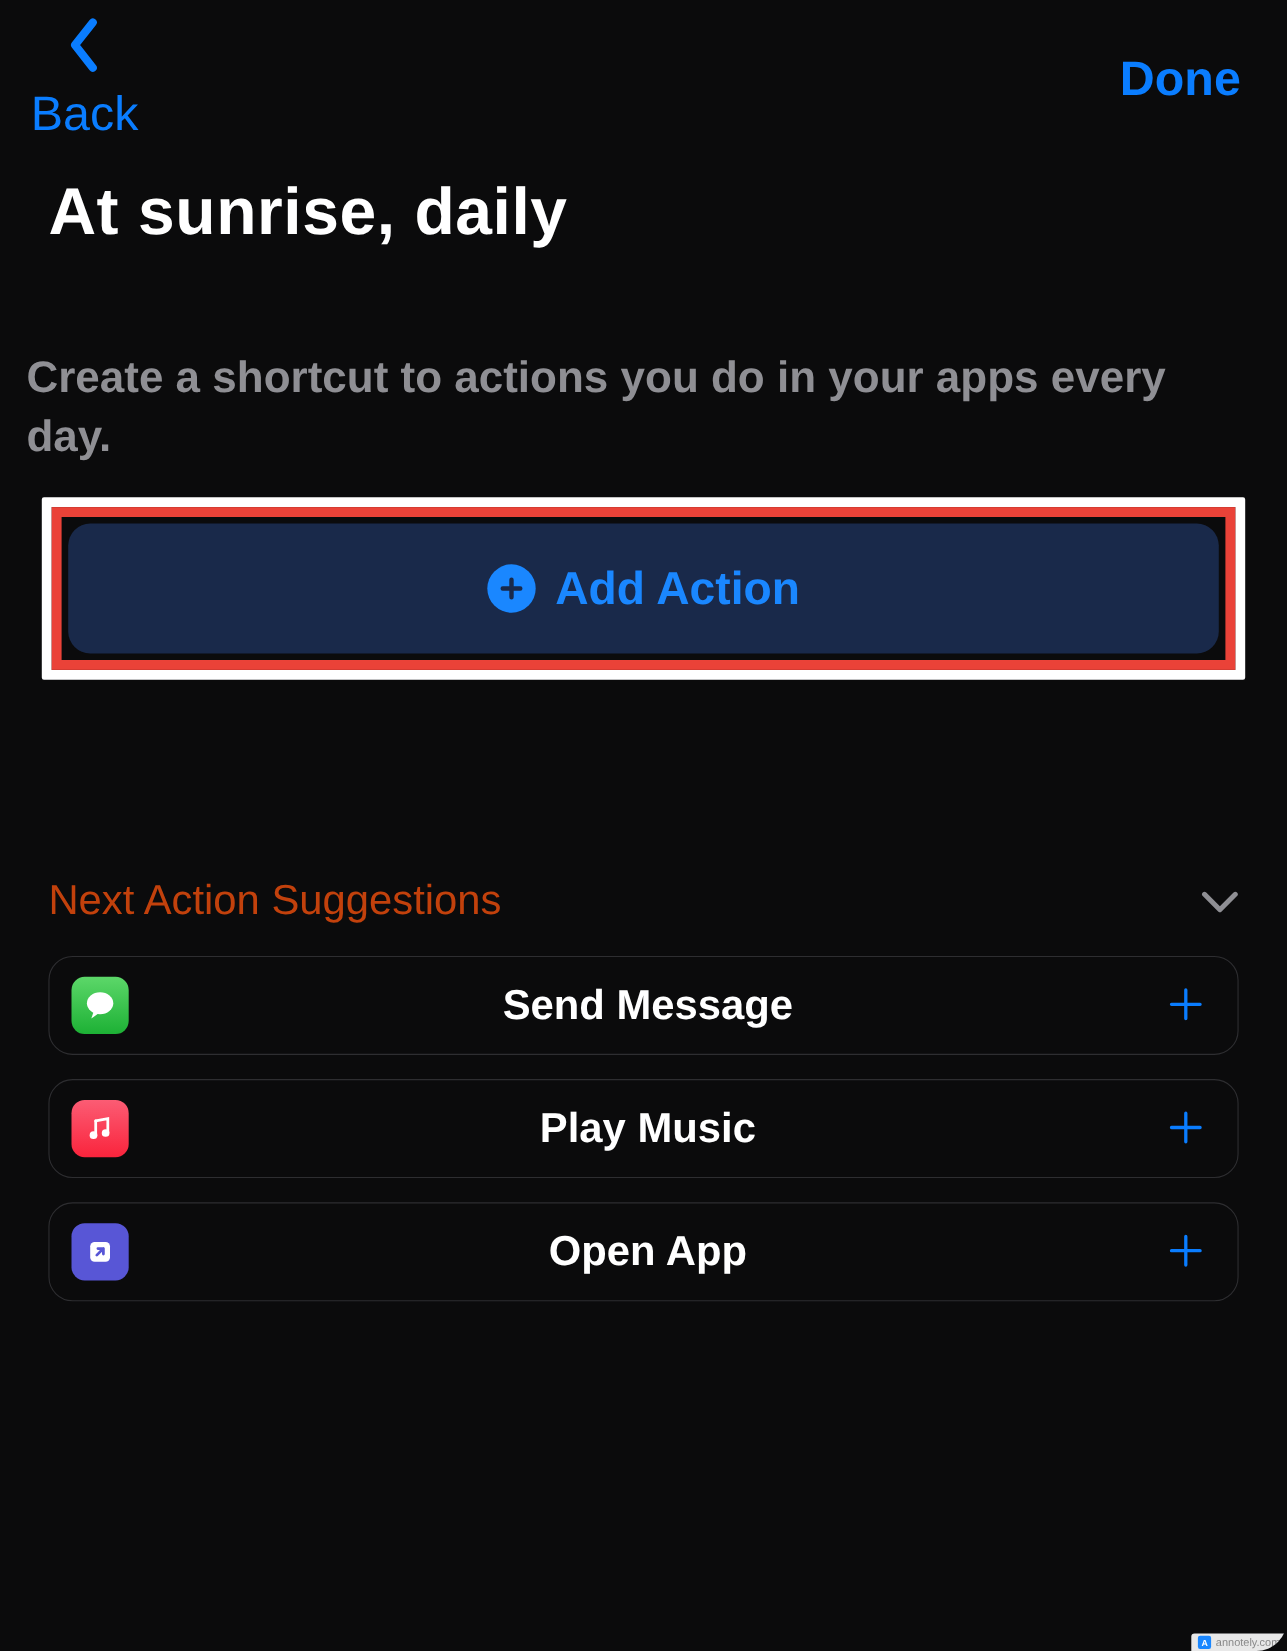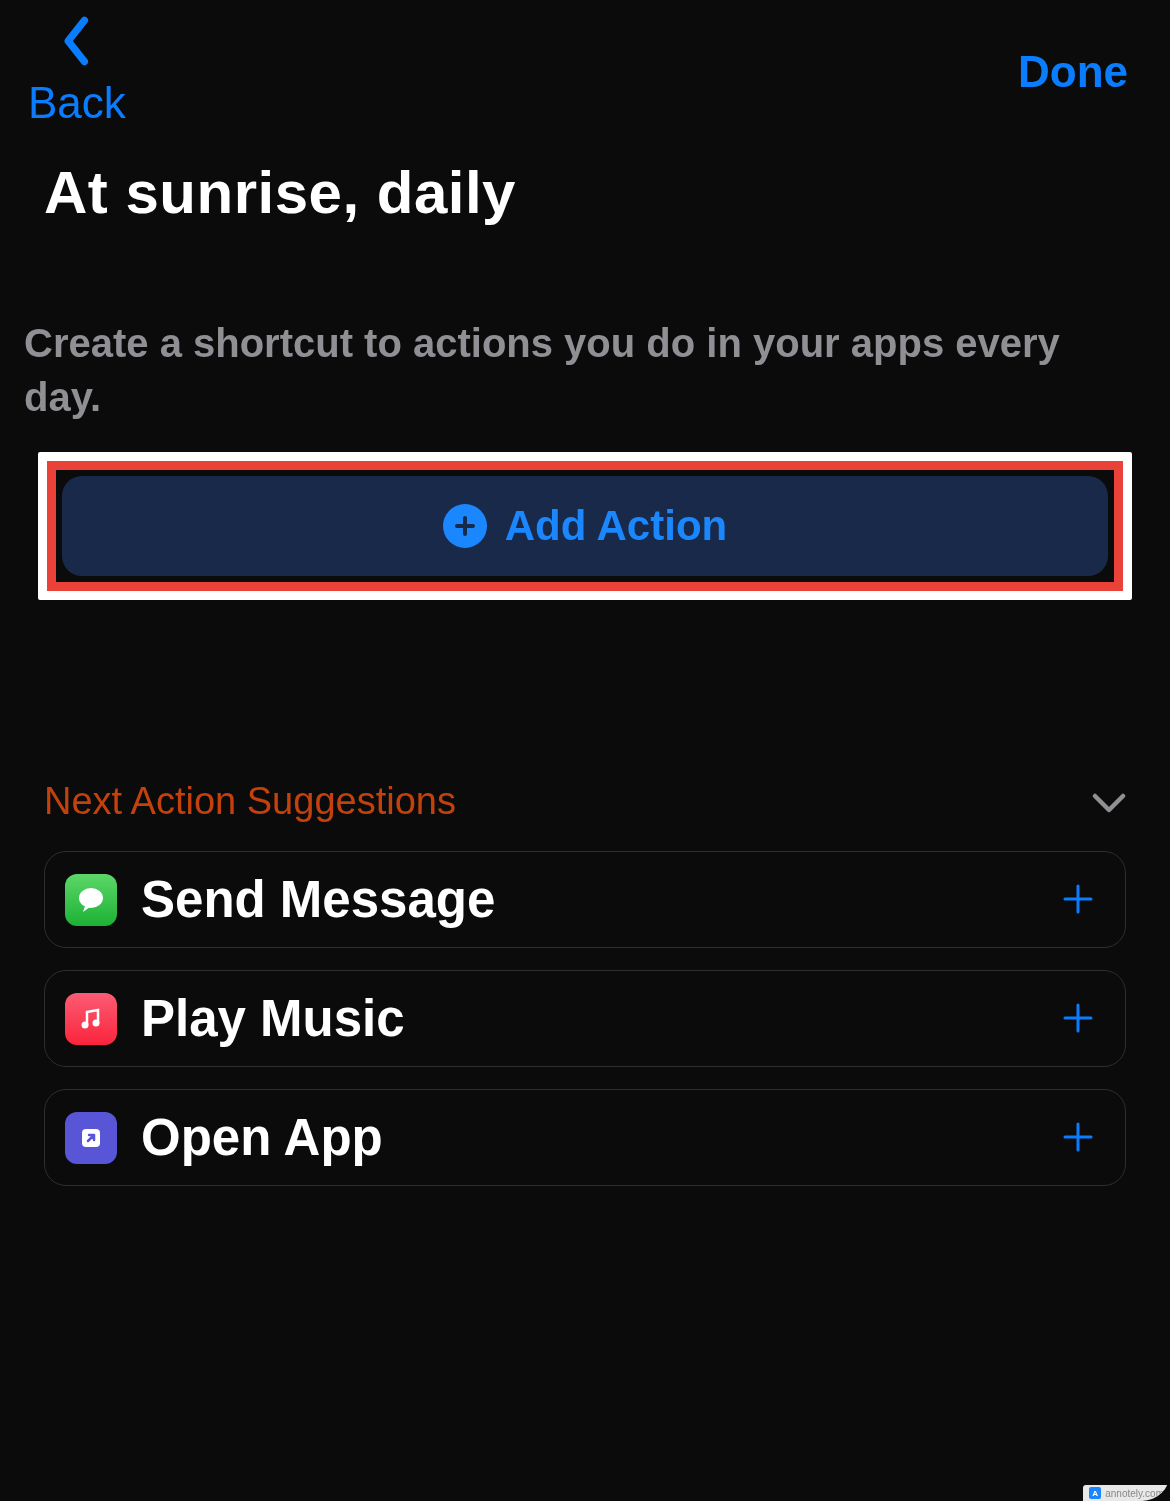--- a/index.html
+++ b/index.html
@@ -77,7 +77,7 @@
     background: #19294a;
     border: none;
     border-radius: 20px;
-    height: 100px;
+    height: 118px;
     display: flex;
     align-items: center;
     justify-content: center;

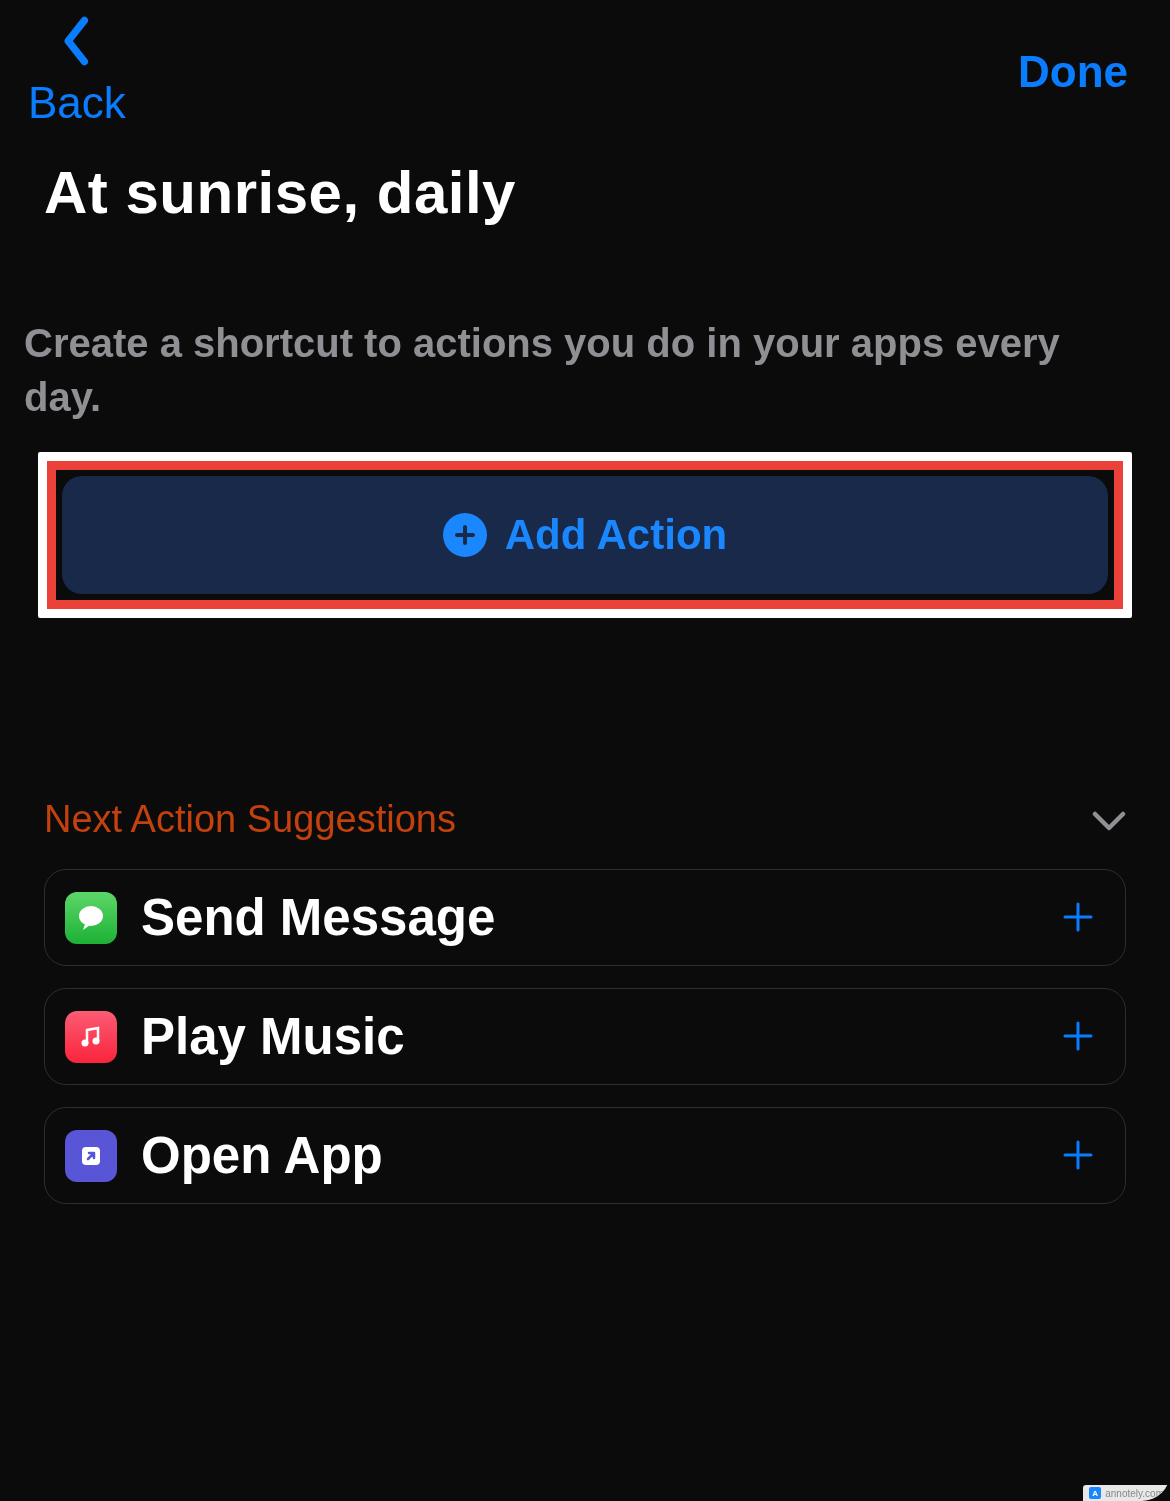--- a/index.html
+++ b/index.html
@@ -147,9 +147,10 @@
   .icon-music { background: linear-gradient(180deg, #fb5c74 0%, #fa243c 100%); }
   .suggestion-label {
     flex: 1;
-    font-size: 51px;
+    font-size: 38px;
     font-weight: 600;
     color: #fff;
+    text-align: center;
   }
   .add-plus {
     color: #0a7dff;

